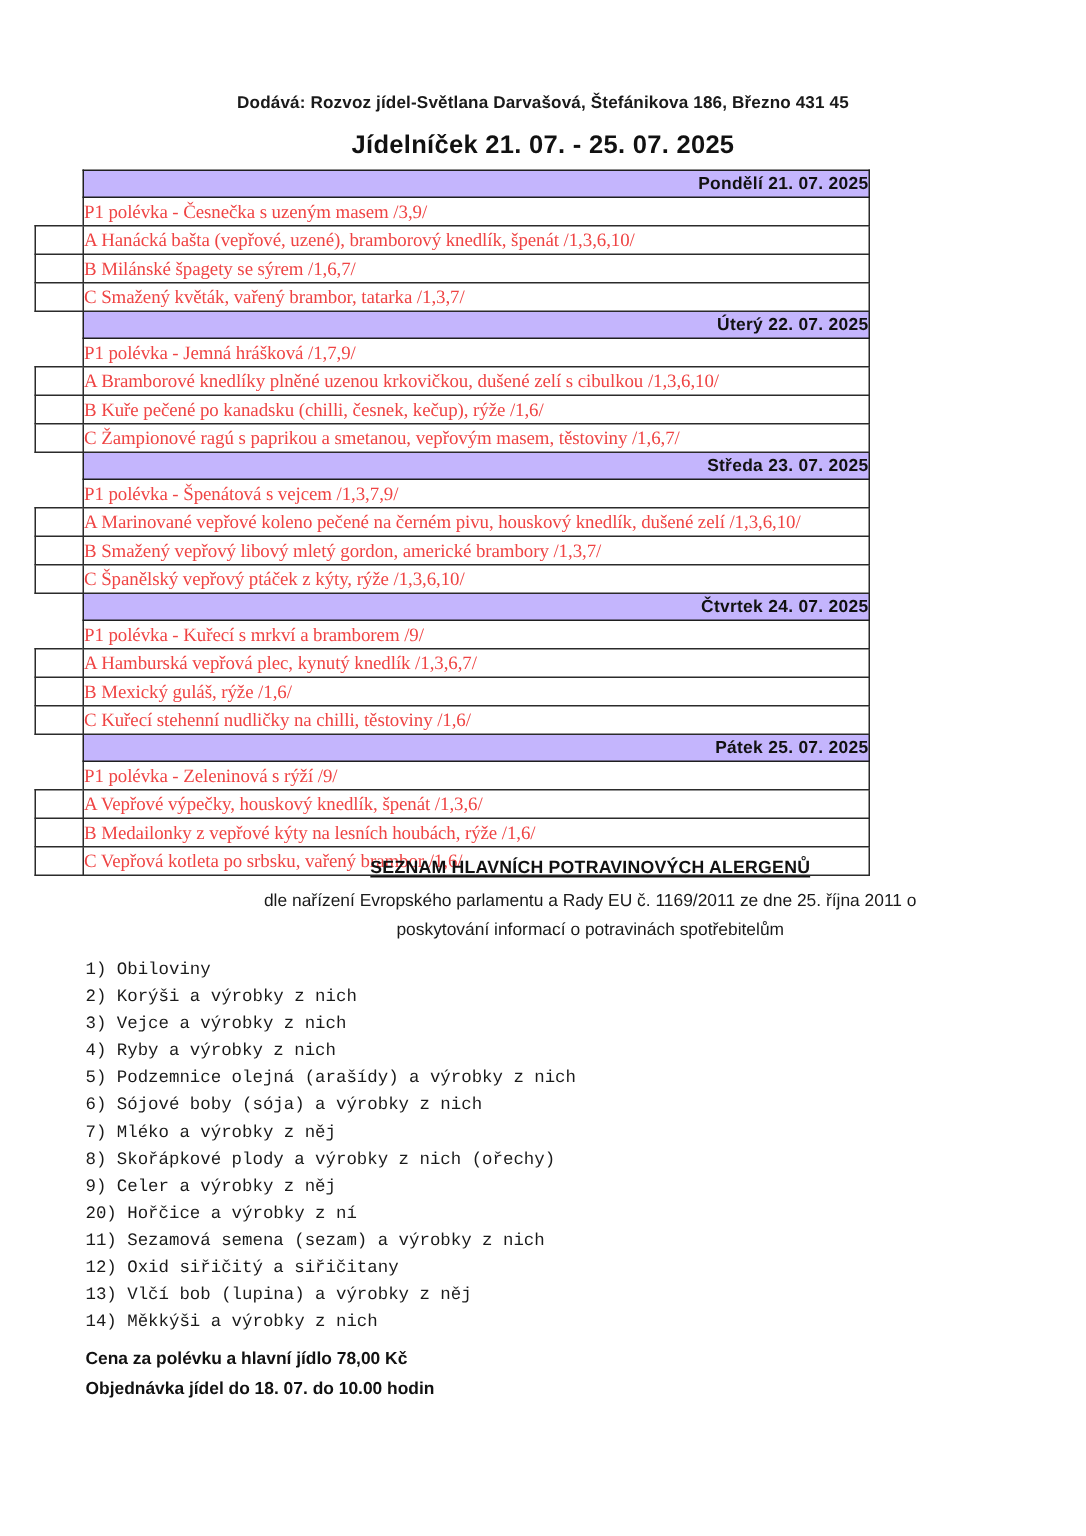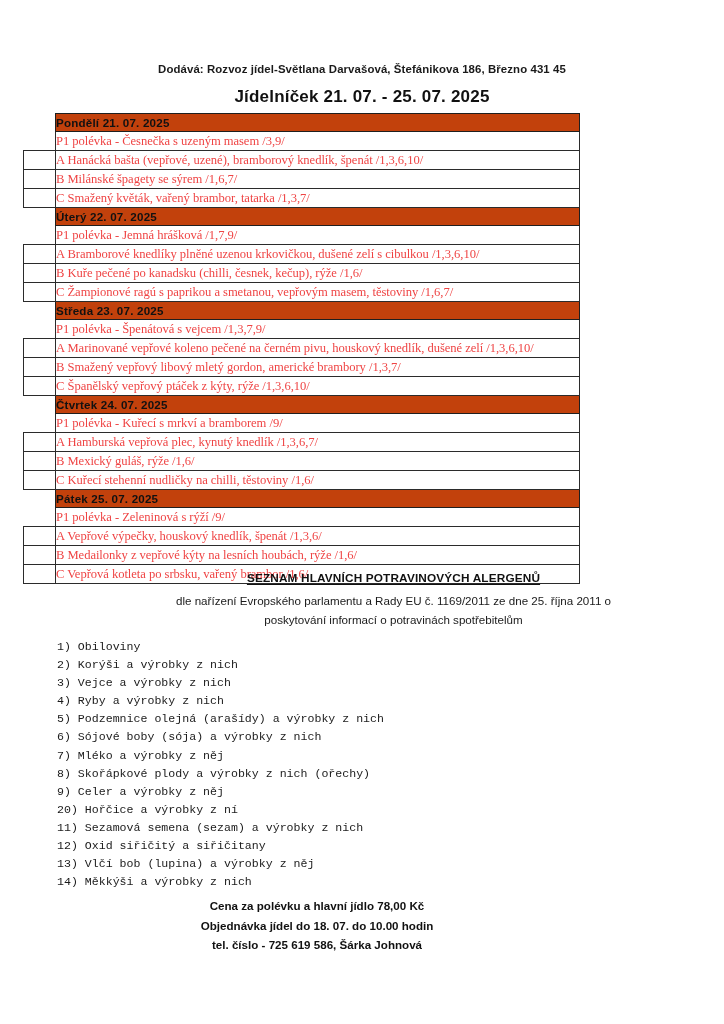--- a/index.html
+++ b/index.html
@@ -83,8 +83,8 @@
 
   .cell-day {
     border: 1.6px solid #1f1f1f;
-    background: #c2410c;
-    text-align: left;
+    background: #c4b5fd;
+    text-align: right;
     font-family: "Liberation Sans", sans-serif;
     font-weight: 700;
     font-size: 11.6px;

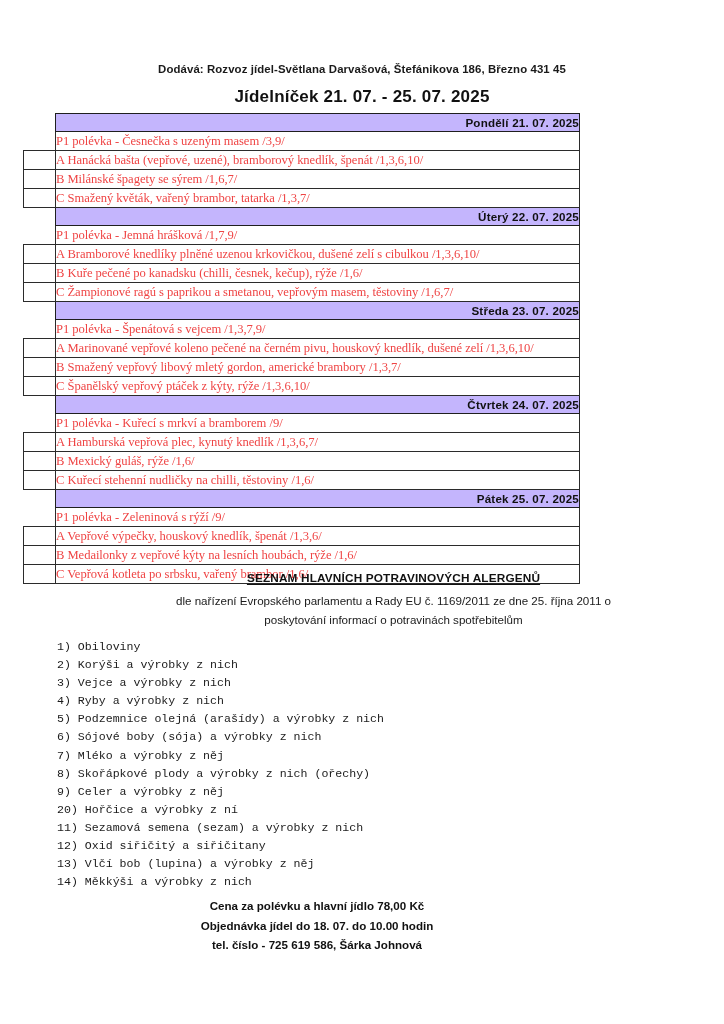--- a/index.html
+++ b/index.html
@@ -166,7 +166,6 @@
     color: #111111;
     line-height: 19.6px;
     white-space: nowrap;
-    text-align: center;
   }
 </style>
 </head>

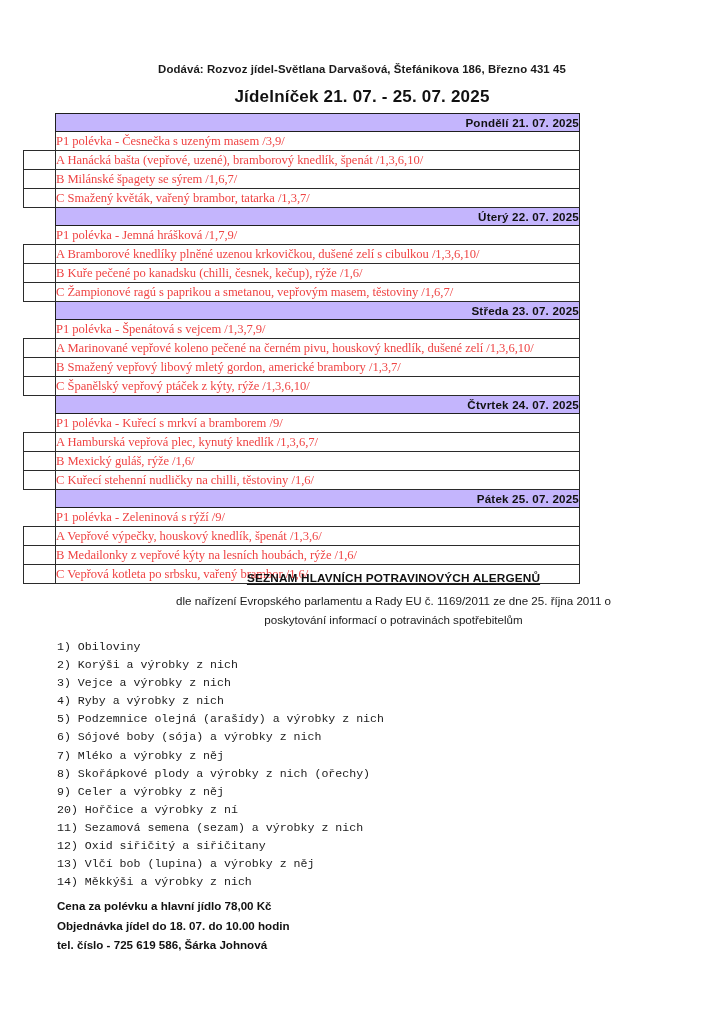--- a/index.html
+++ b/index.html
@@ -315,7 +315,6 @@
   <div class="footer-block">
     <div class="fline">Cena za polévku a hlavní jídlo 78,00 Kč</div>
     <div class="fline">Objednávka jídel do 18. 07. do 10.00 hodin</div>
-    <div class="fline">tel. číslo - 725 619 586, Šárka Johnová</div>
   </div>
 
 </div>

